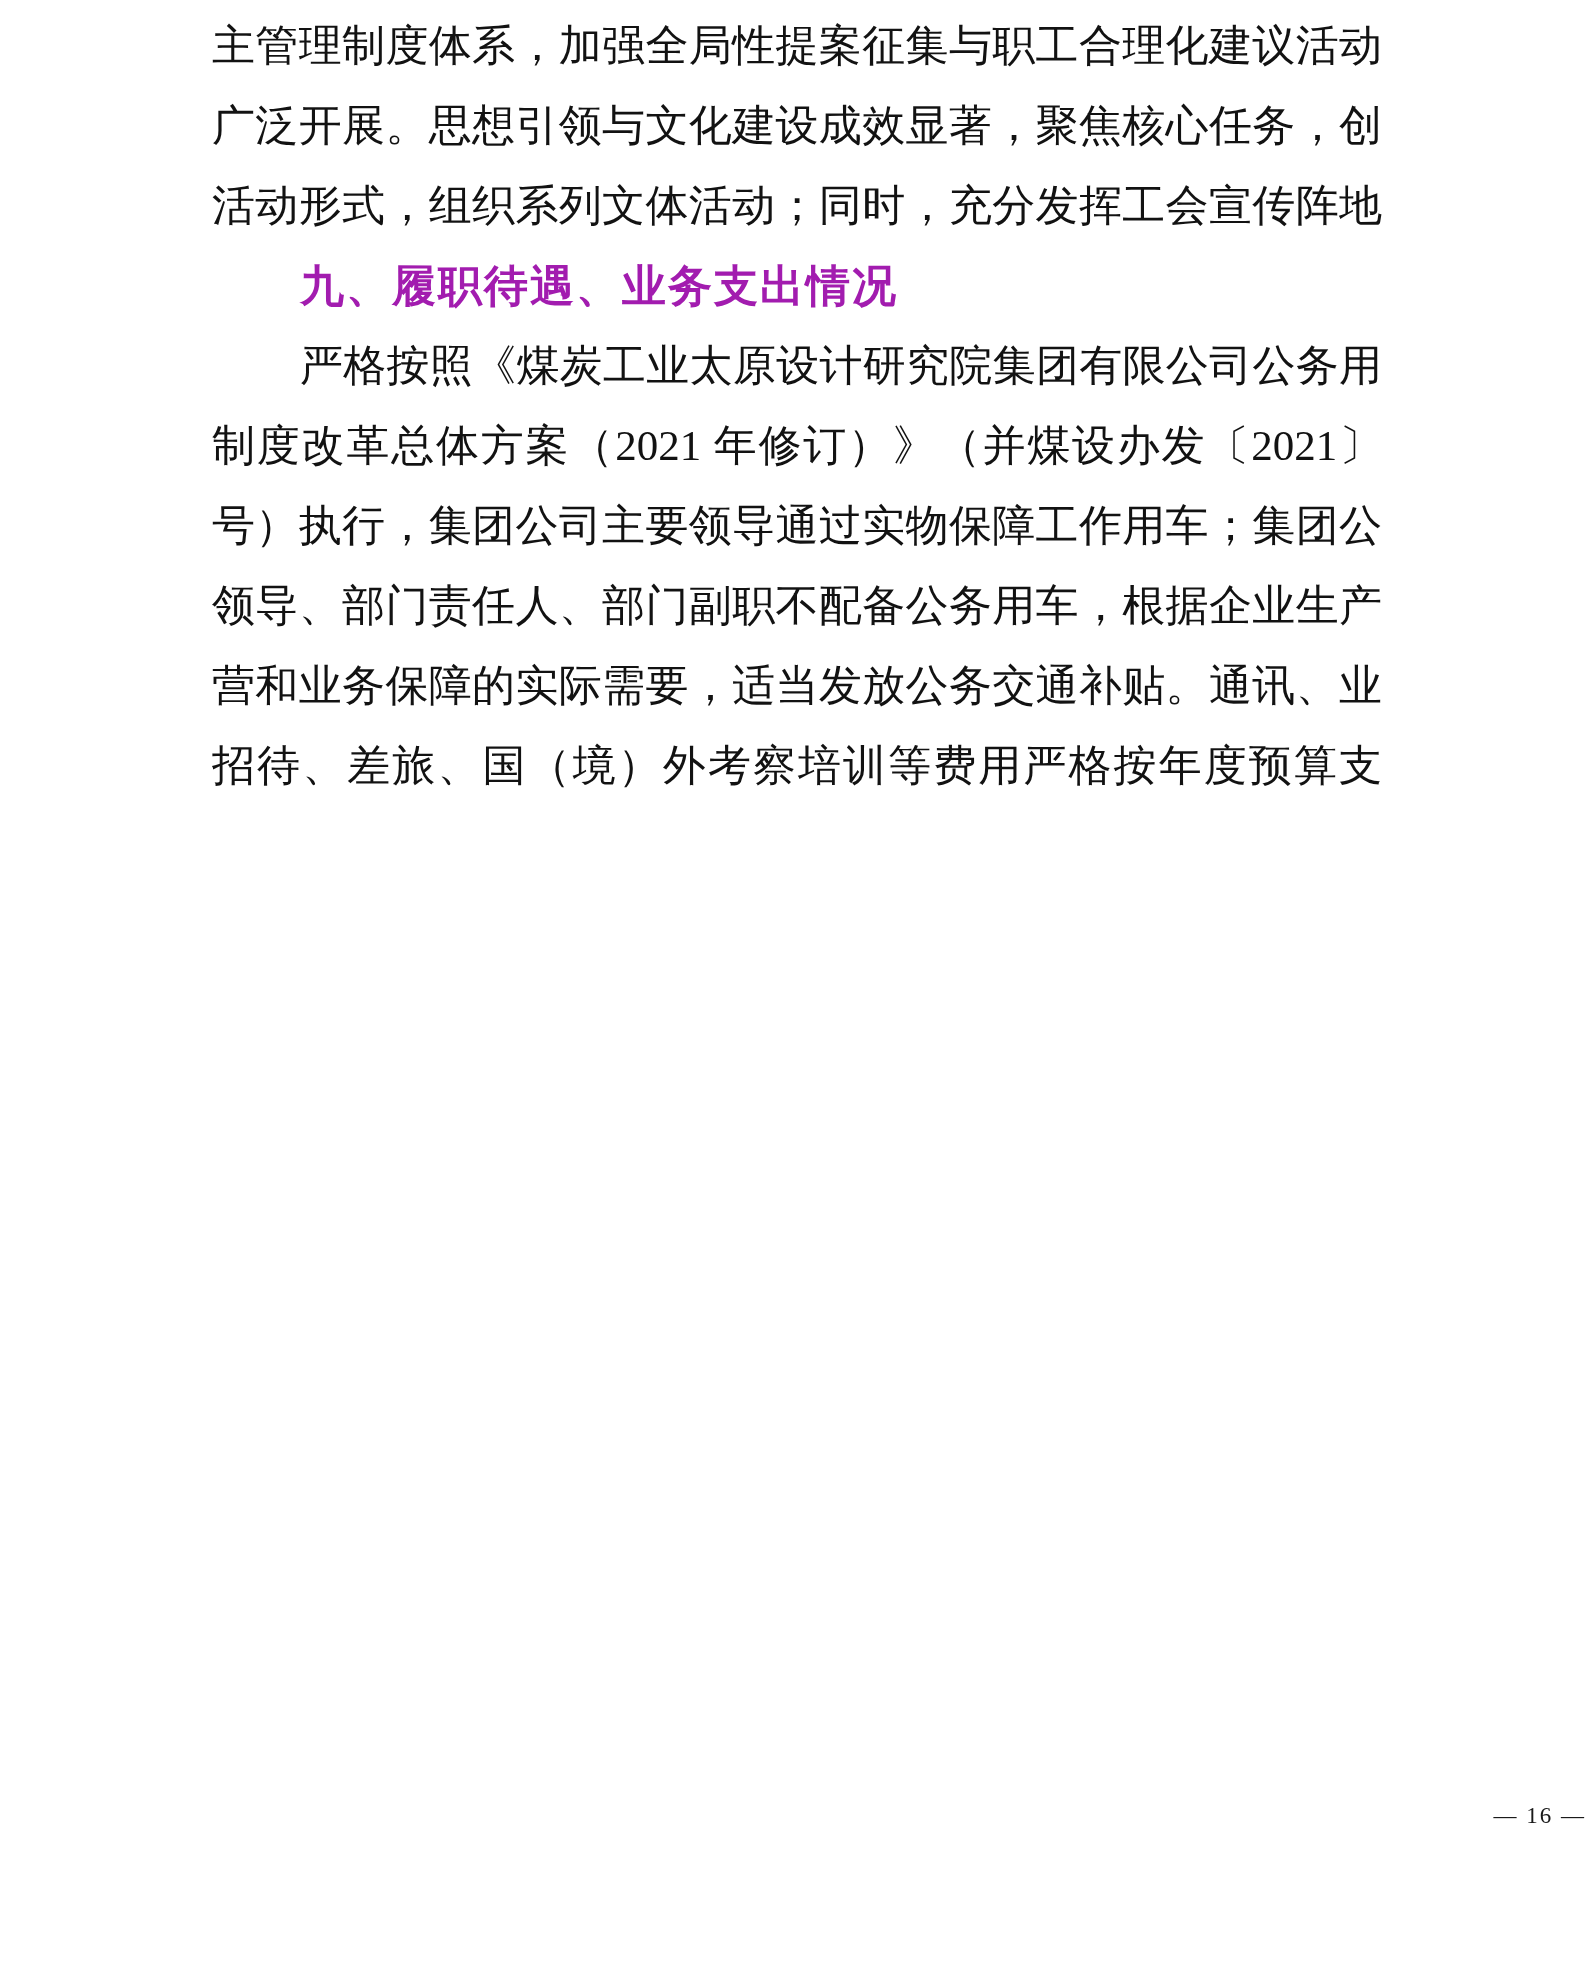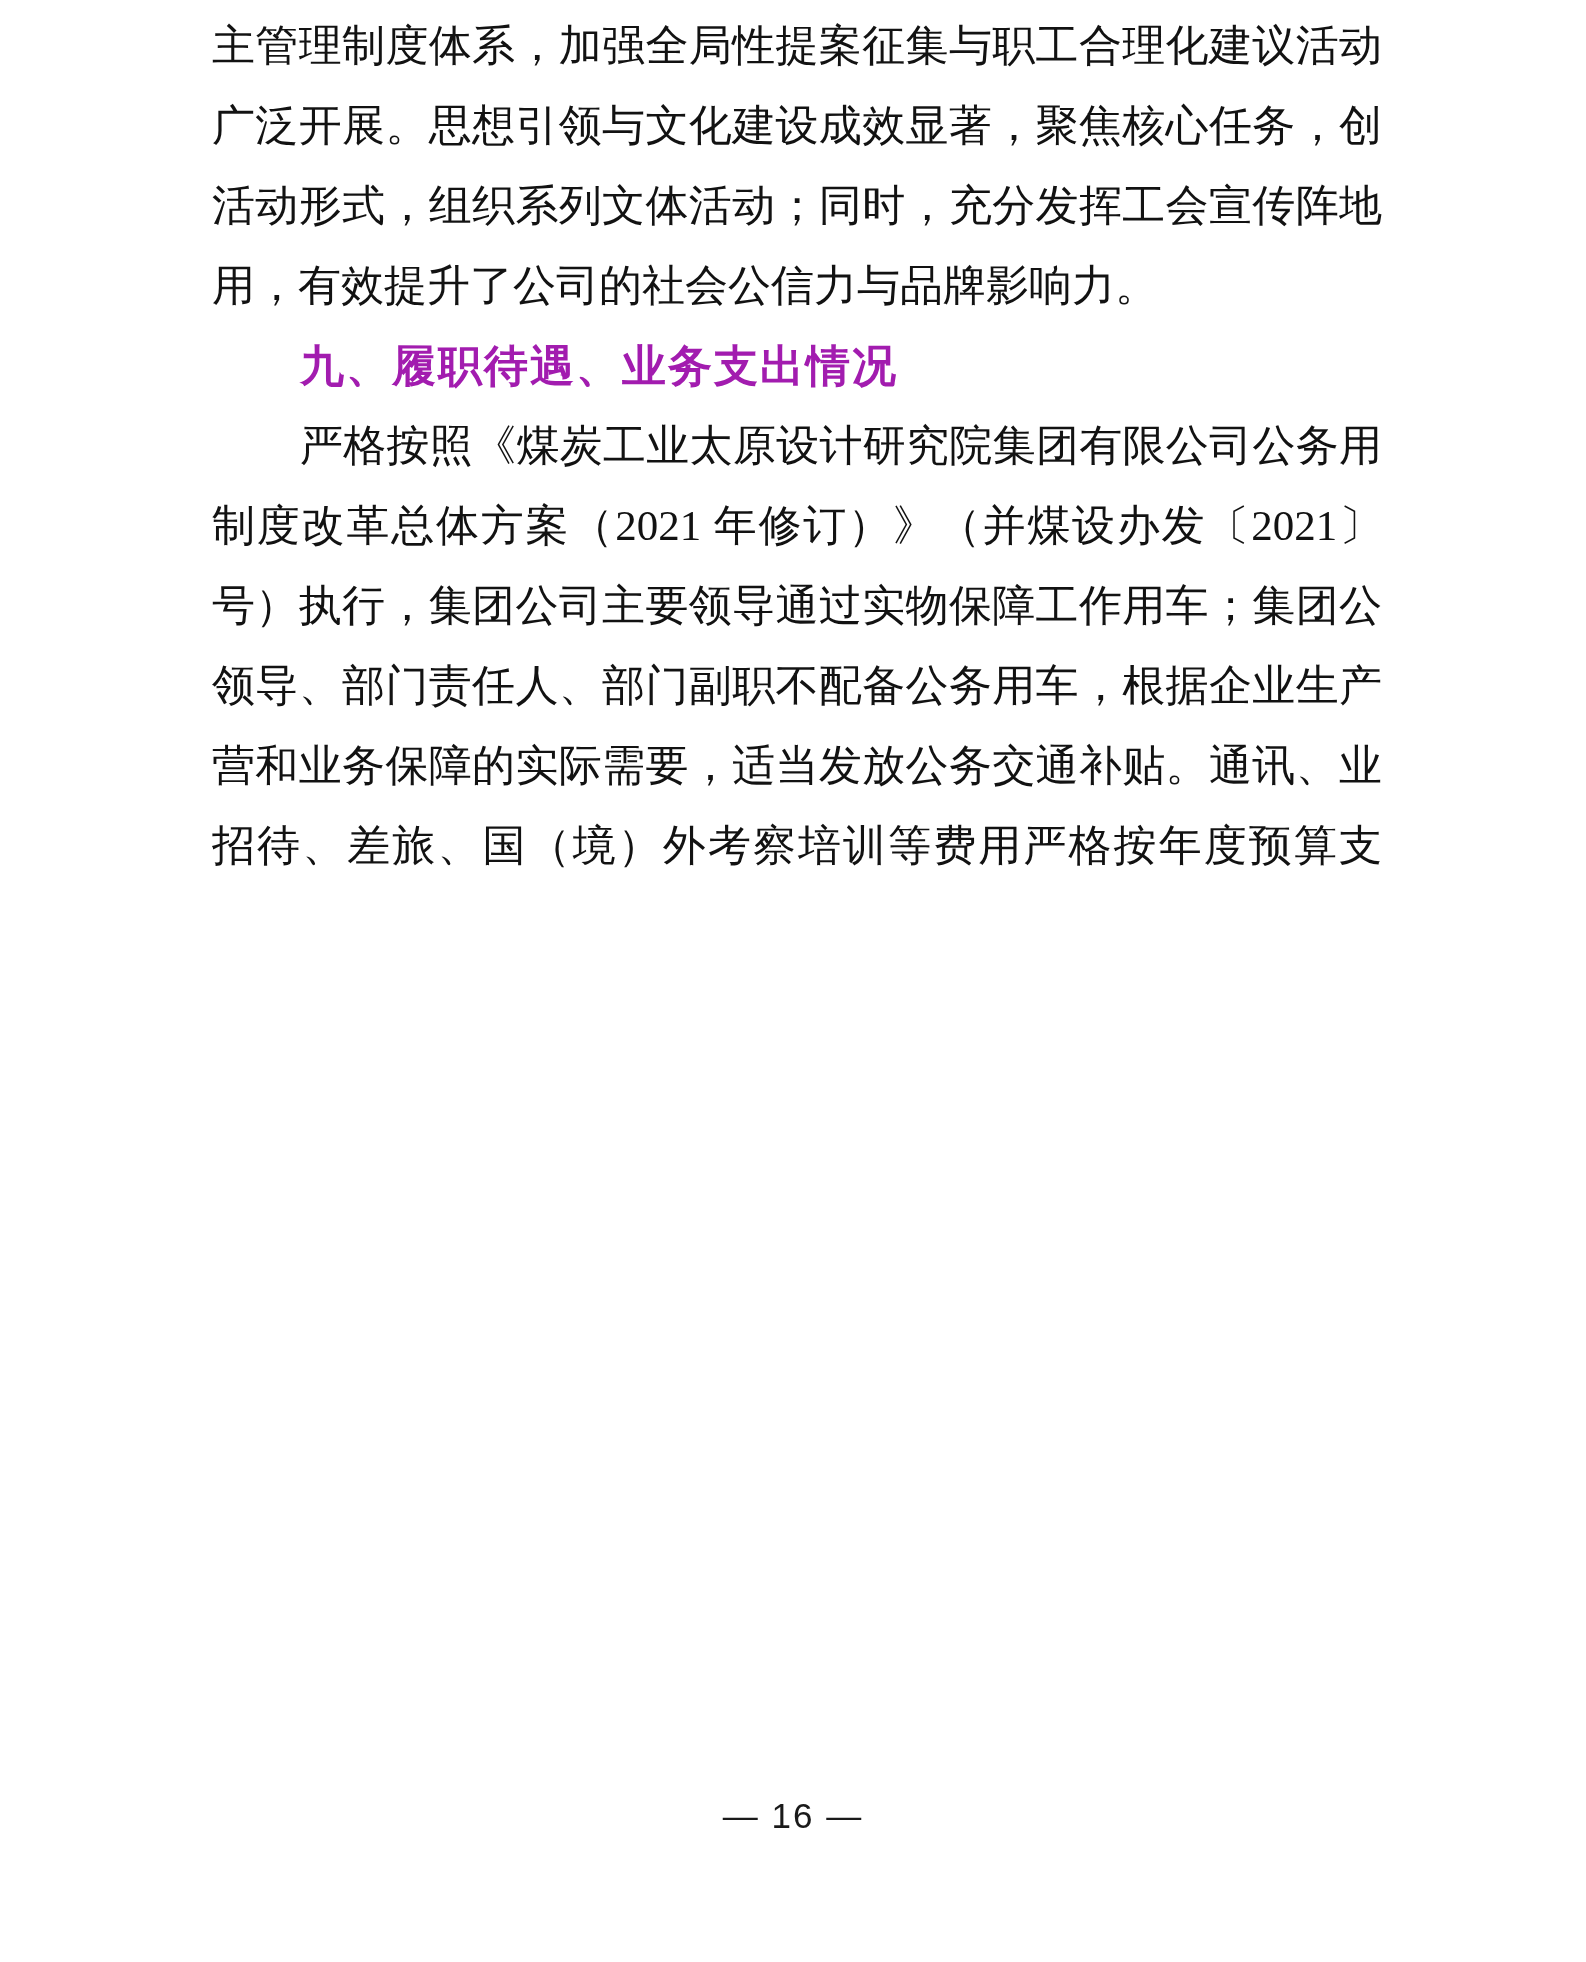--- a/index.html
+++ b/index.html
@@ -73,7 +73,6 @@
     <div class="line full">主管理制度体系，加强全局性提案征集与职工合理化建议活动的</div>
     <div class="line full">广泛开展。思想引领与文化建设成效显著，聚焦核心任务，创新</div>
     <div class="line full">活动形式，组织系列文体活动；同时，充分发挥工会宣传阵地作</div>
-    <div class="line last">用，有效提升了公司的社会公信力与品牌影响力。</div>
 
     <div class="heading">九、履职待遇、业务支出情况</div>
 

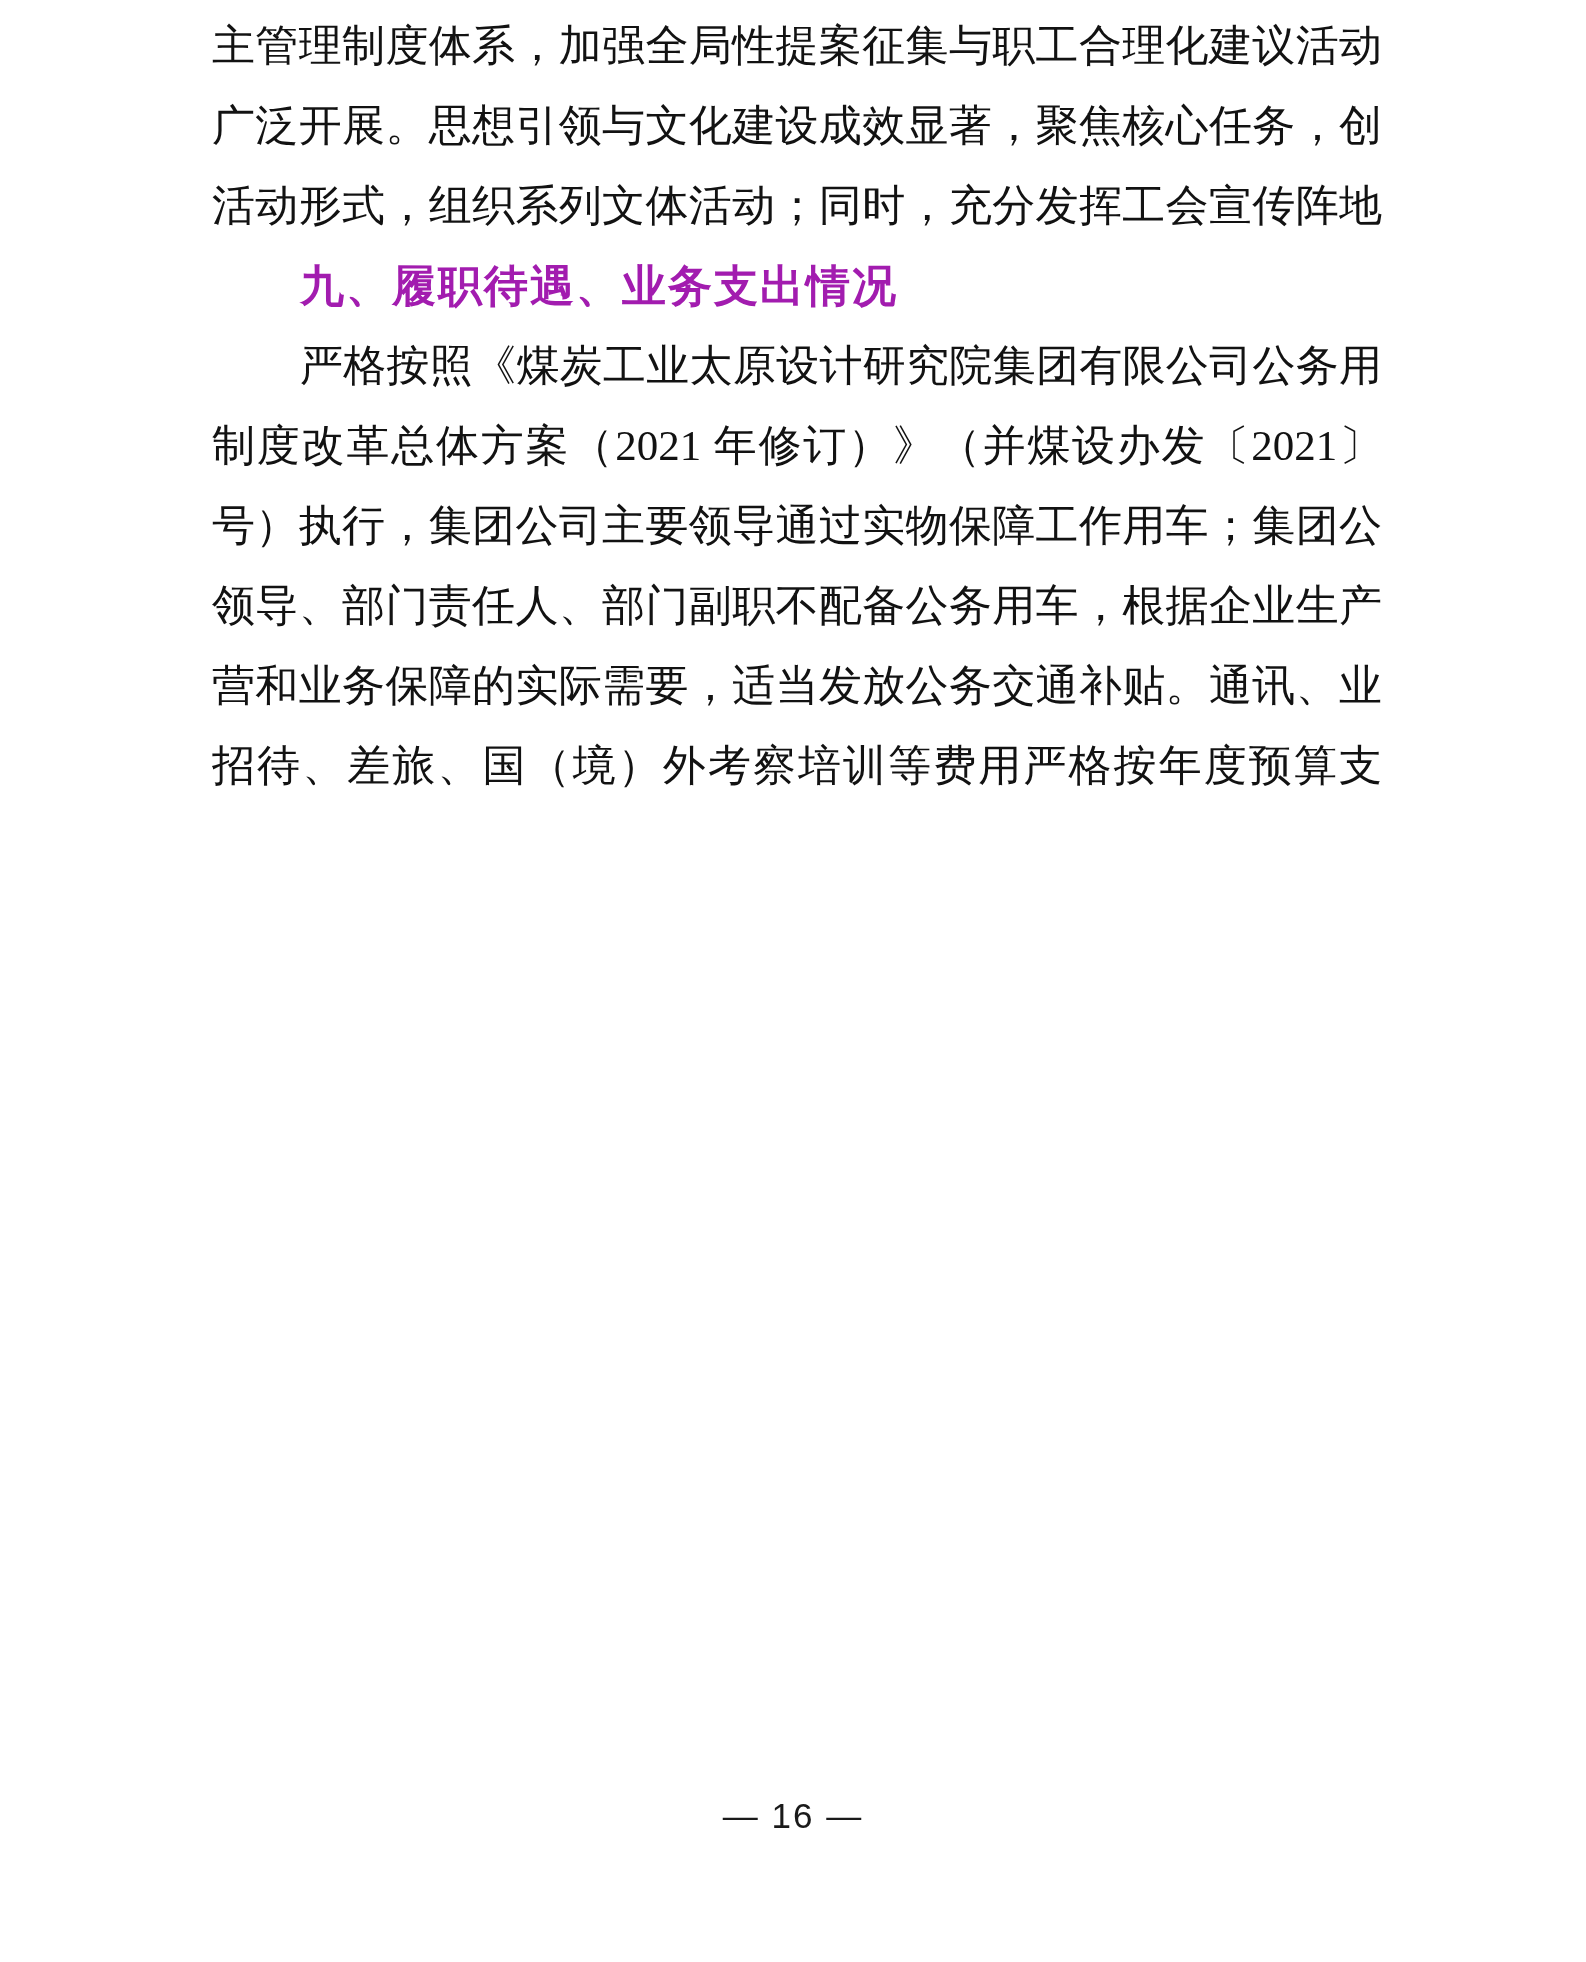--- a/index.html
+++ b/index.html
@@ -55,9 +55,9 @@
     left: 0;
     right: 0;
     top: 1792px;
-    text-align: center;
-    font-family: Liberation Sans, sans-serif;
-    font-size: 35px;
+    text-align: right;
+    font-family: Liberation Serif, serif;
+    font-size: 23px;
     line-height: 48px;
     color: #1a1a1a;
     letter-spacing: 2px;

